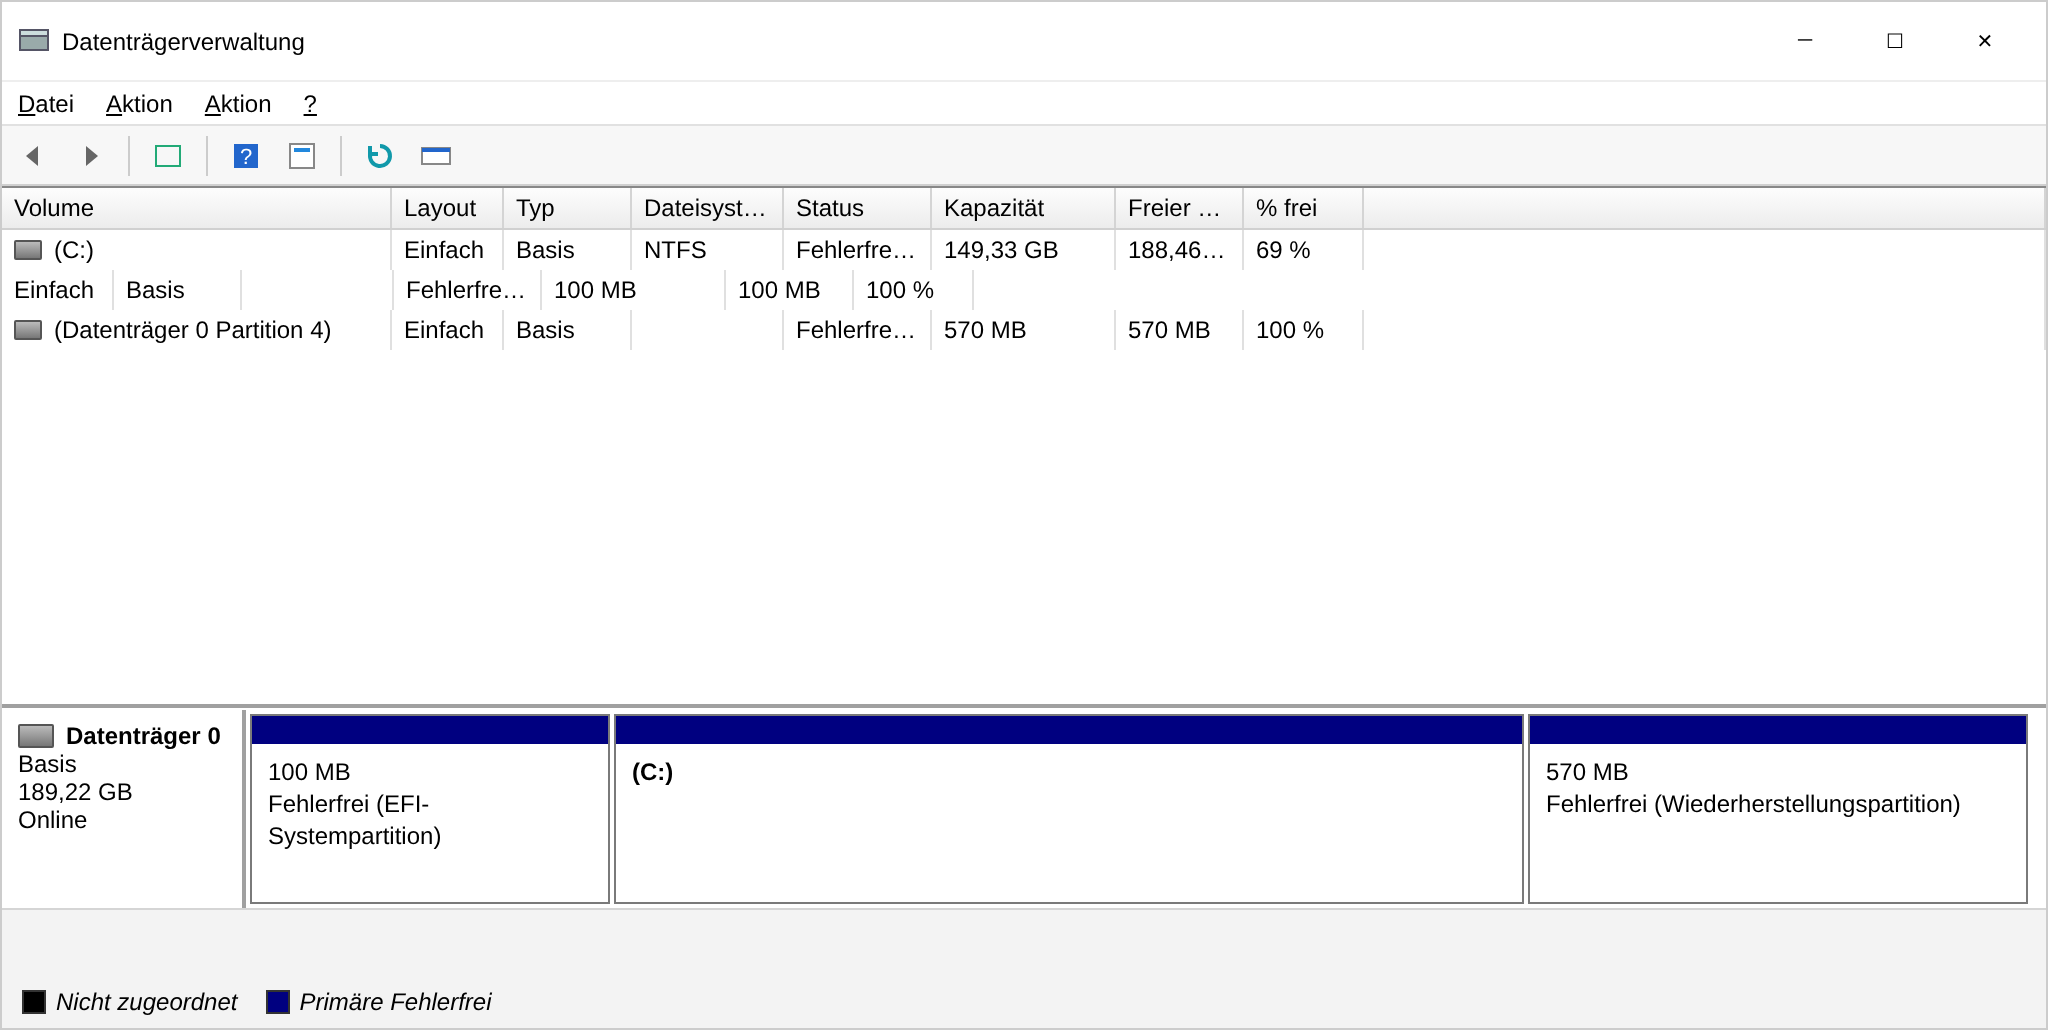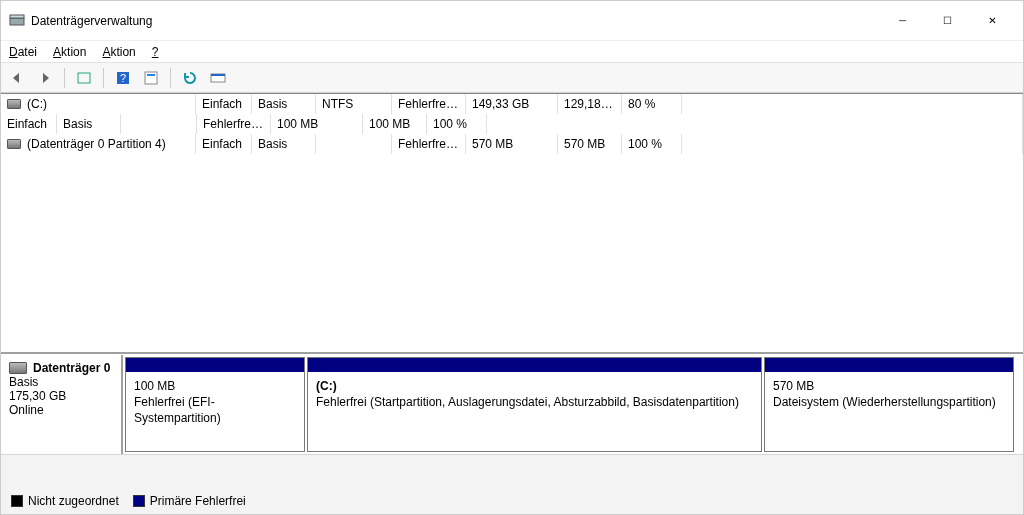--- a/index.html
+++ b/index.html
@@ -249,6 +249,17 @@
 <div class="content">
 
   <div class="volume-list">
+    <div class="vl-header">
+      <div class="col col-volume">Volume</div>
+      <div class="col col-layout">Layout</div>
+      <div class="col col-type">Typ</div>
+      <div class="col col-fs">Dateisystem</div>
+      <div class="col col-status">Status</div>
+      <div class="col col-cap">Kapazität</div>
+      <div class="col col-free">Freier S...</div>
+      <div class="col col-pfree">% frei</div>
+      <div class="col col-rest"></div>
+    </div>
     <div id="vl-rows">
         <div class="vl-row">
           <div class="col col-volume"><span class="disk-glyph"></span>(C:)</div>

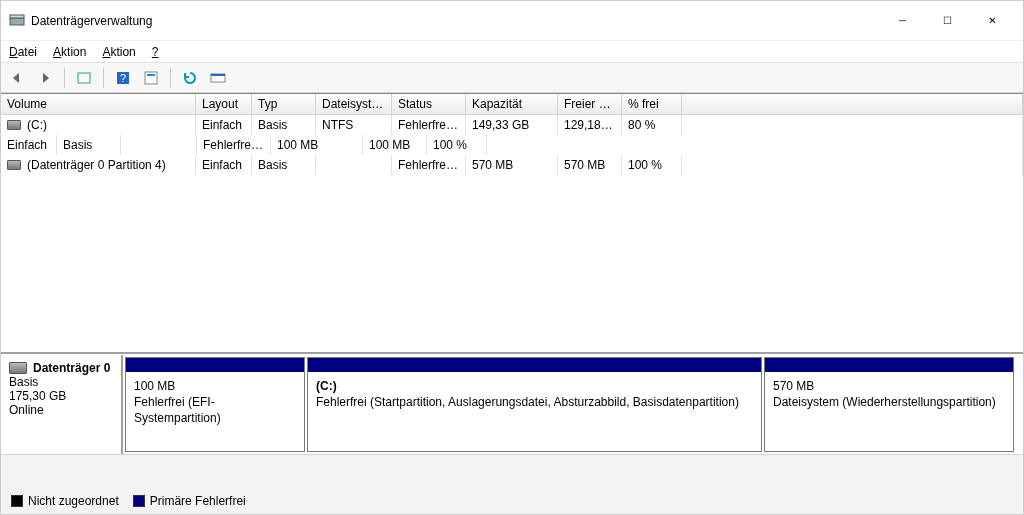--- a/index.html
+++ b/index.html
@@ -268,7 +268,7 @@
           <div class="col col-fs">NTFS</div>
           <div class="col col-status">Fehlerfrei ...</div>
           <div class="col col-cap">149,33 GB</div>
-          <div class="col col-free">129,18 GB</div>
+          <div class="col col-free">188,46 GB</div>
           <div class="col col-pfree">80 %</div>
           <div class="col col-rest"></div>
         </div>

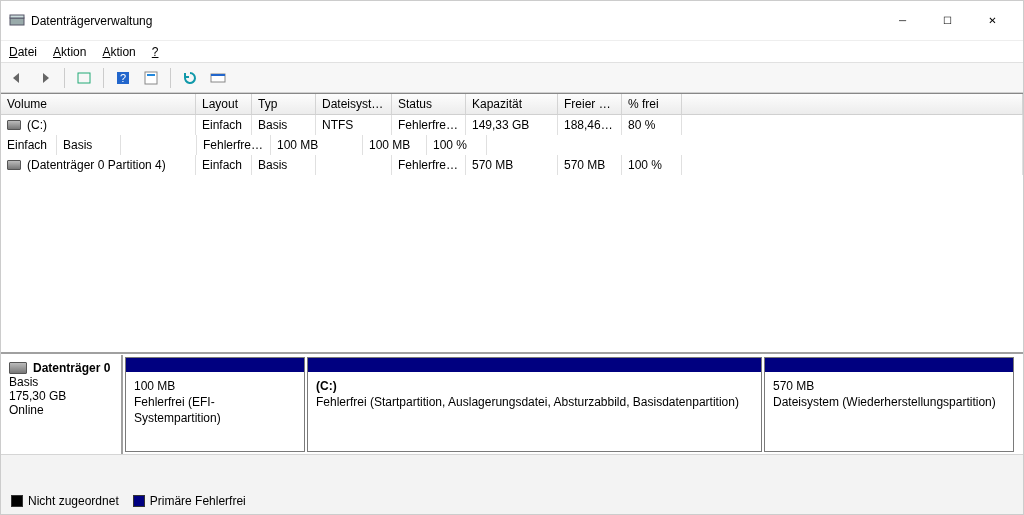--- a/index.html
+++ b/index.html
@@ -269,7 +269,7 @@
           <div class="col col-status">Fehlerfrei ...</div>
           <div class="col col-cap">149,33 GB</div>
           <div class="col col-free">188,46 GB</div>
-          <div class="col col-pfree">80 %</div>
+          <div class="col col-pfree">69 %</div>
           <div class="col col-rest"></div>
         </div>
         <div class="vl-row">

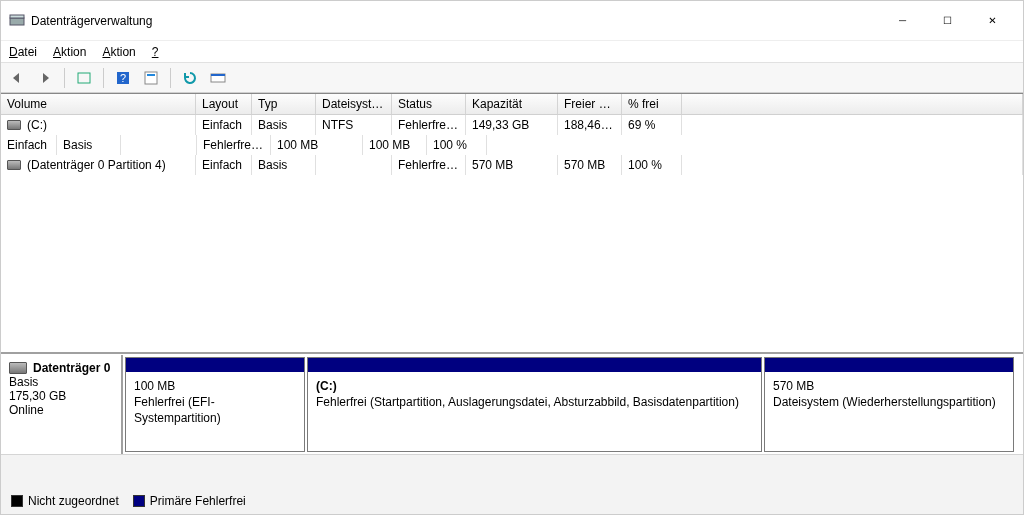--- a/index.html
+++ b/index.html
@@ -300,7 +300,7 @@
     <div class="disk-info">
       <div><span class="dicon"></span><span class="dname">Datenträger 0</span></div>
       <div>Basis</div>
-      <div>175,30 GB</div>
+      <div>189,22 GB</div>
       <div>Online</div>
     </div>
     <div class="partitions" id="partitions">

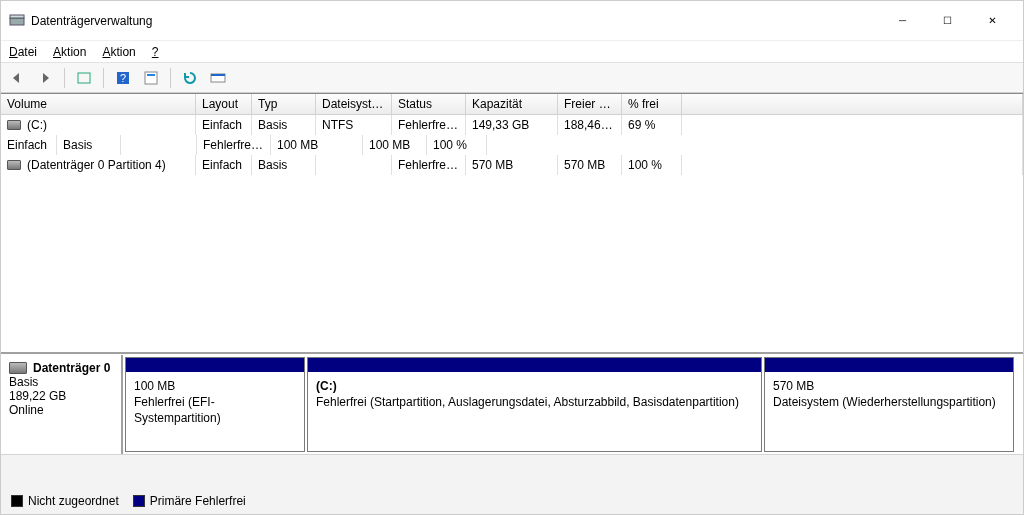--- a/index.html
+++ b/index.html
@@ -315,7 +315,6 @@
           <div class="part-header"></div>
           <div class="part-body">
             <div class="pname">(C:)</div>
-            <div>Fehlerfrei (Startpartition, Auslagerungsdatei, Absturzabbild, Basisdatenpartition)</div>
           </div>
         </div>
         <div class="partition" style="width: 250px;">

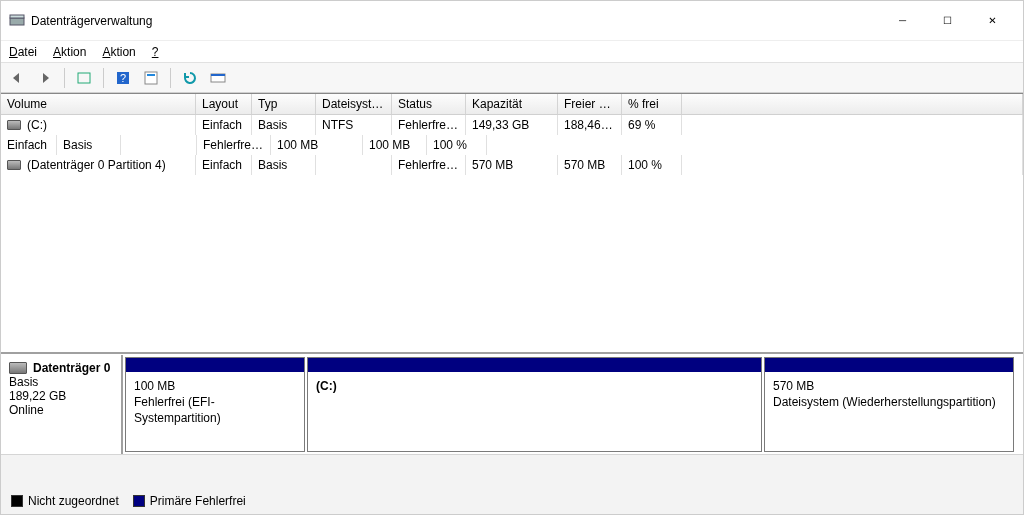--- a/index.html
+++ b/index.html
@@ -321,7 +321,7 @@
           <div class="part-header"></div>
           <div class="part-body">
             <div>570 MB</div>
-            <div>Dateisystem (Wiederherstellungspartition)</div>
+            <div>Fehlerfrei (Wiederherstellungspartition)</div>
           </div>
         </div>
       </div>

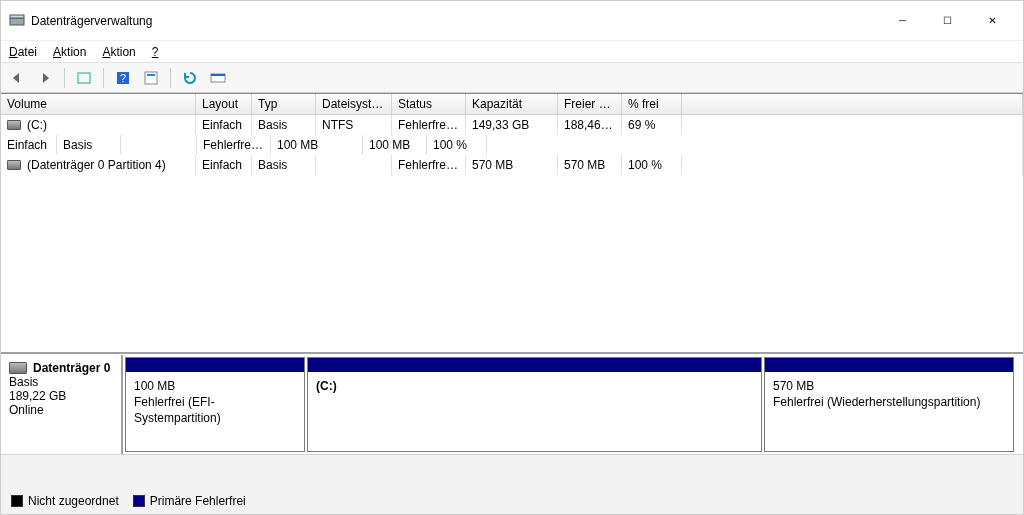--- a/index.html
+++ b/index.html
@@ -167,6 +167,7 @@
   padding: 6px 10px;
   gap: 14px;
   font-size: 12px;
+  font-style: italic;
 }
 .legend-item { display:flex; align-items:center; gap:5px; }
 .legend-swatch {

